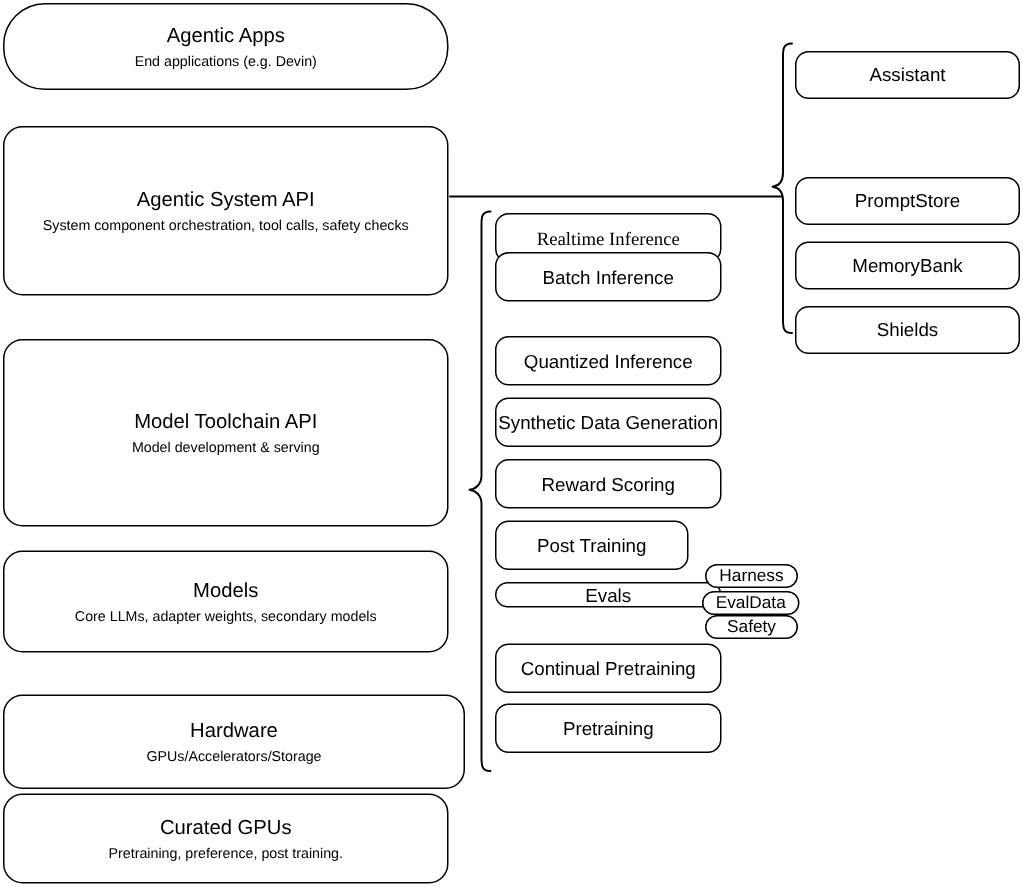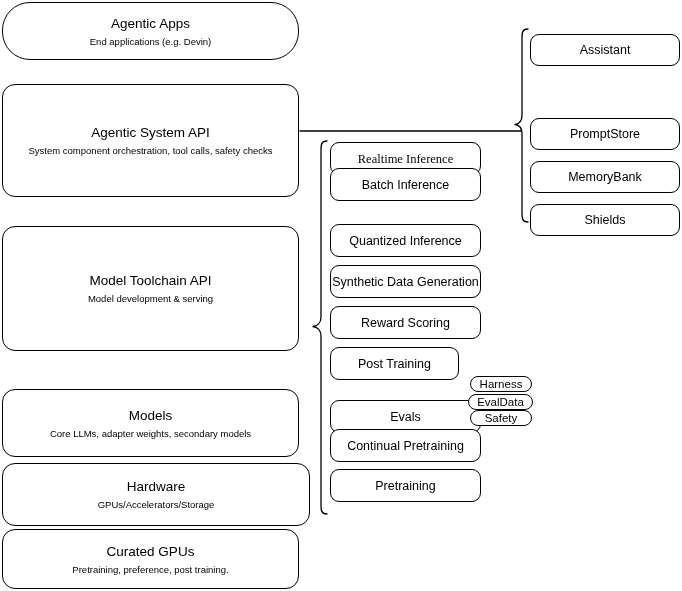--- a/index.html
+++ b/index.html
@@ -130,7 +130,7 @@
     <div class="layer-sub">Model development &amp; serving</div>
   </div>
 
-  <div class="layer-box" style="left:2px; top:367px; width:297px; height:68px;margin-top:22px;">
+  <div class="layer-box" style="left:2px; top:367px; width:297px; height:68px;">
     <div class="layer-title">Models</div>
     <div class="layer-sub">Core LLMs, adapter weights, secondary models</div>
   </div>

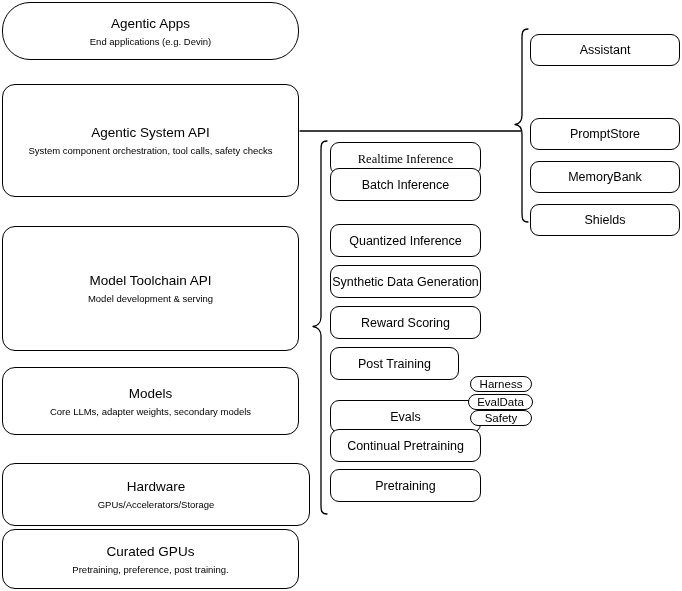--- a/index.html
+++ b/index.html
@@ -169,7 +169,7 @@
     <span class="cap-label">Post Training</span>
   </div>
 
-  <div class="cap-box" style="left:330px; top:400px; width:151px; height:33px;">
+  <div class="cap-box" style="left:330px; top:388px; width:151px; height:17px;">
     <span class="cap-label">Evals</span>
   </div>
 

